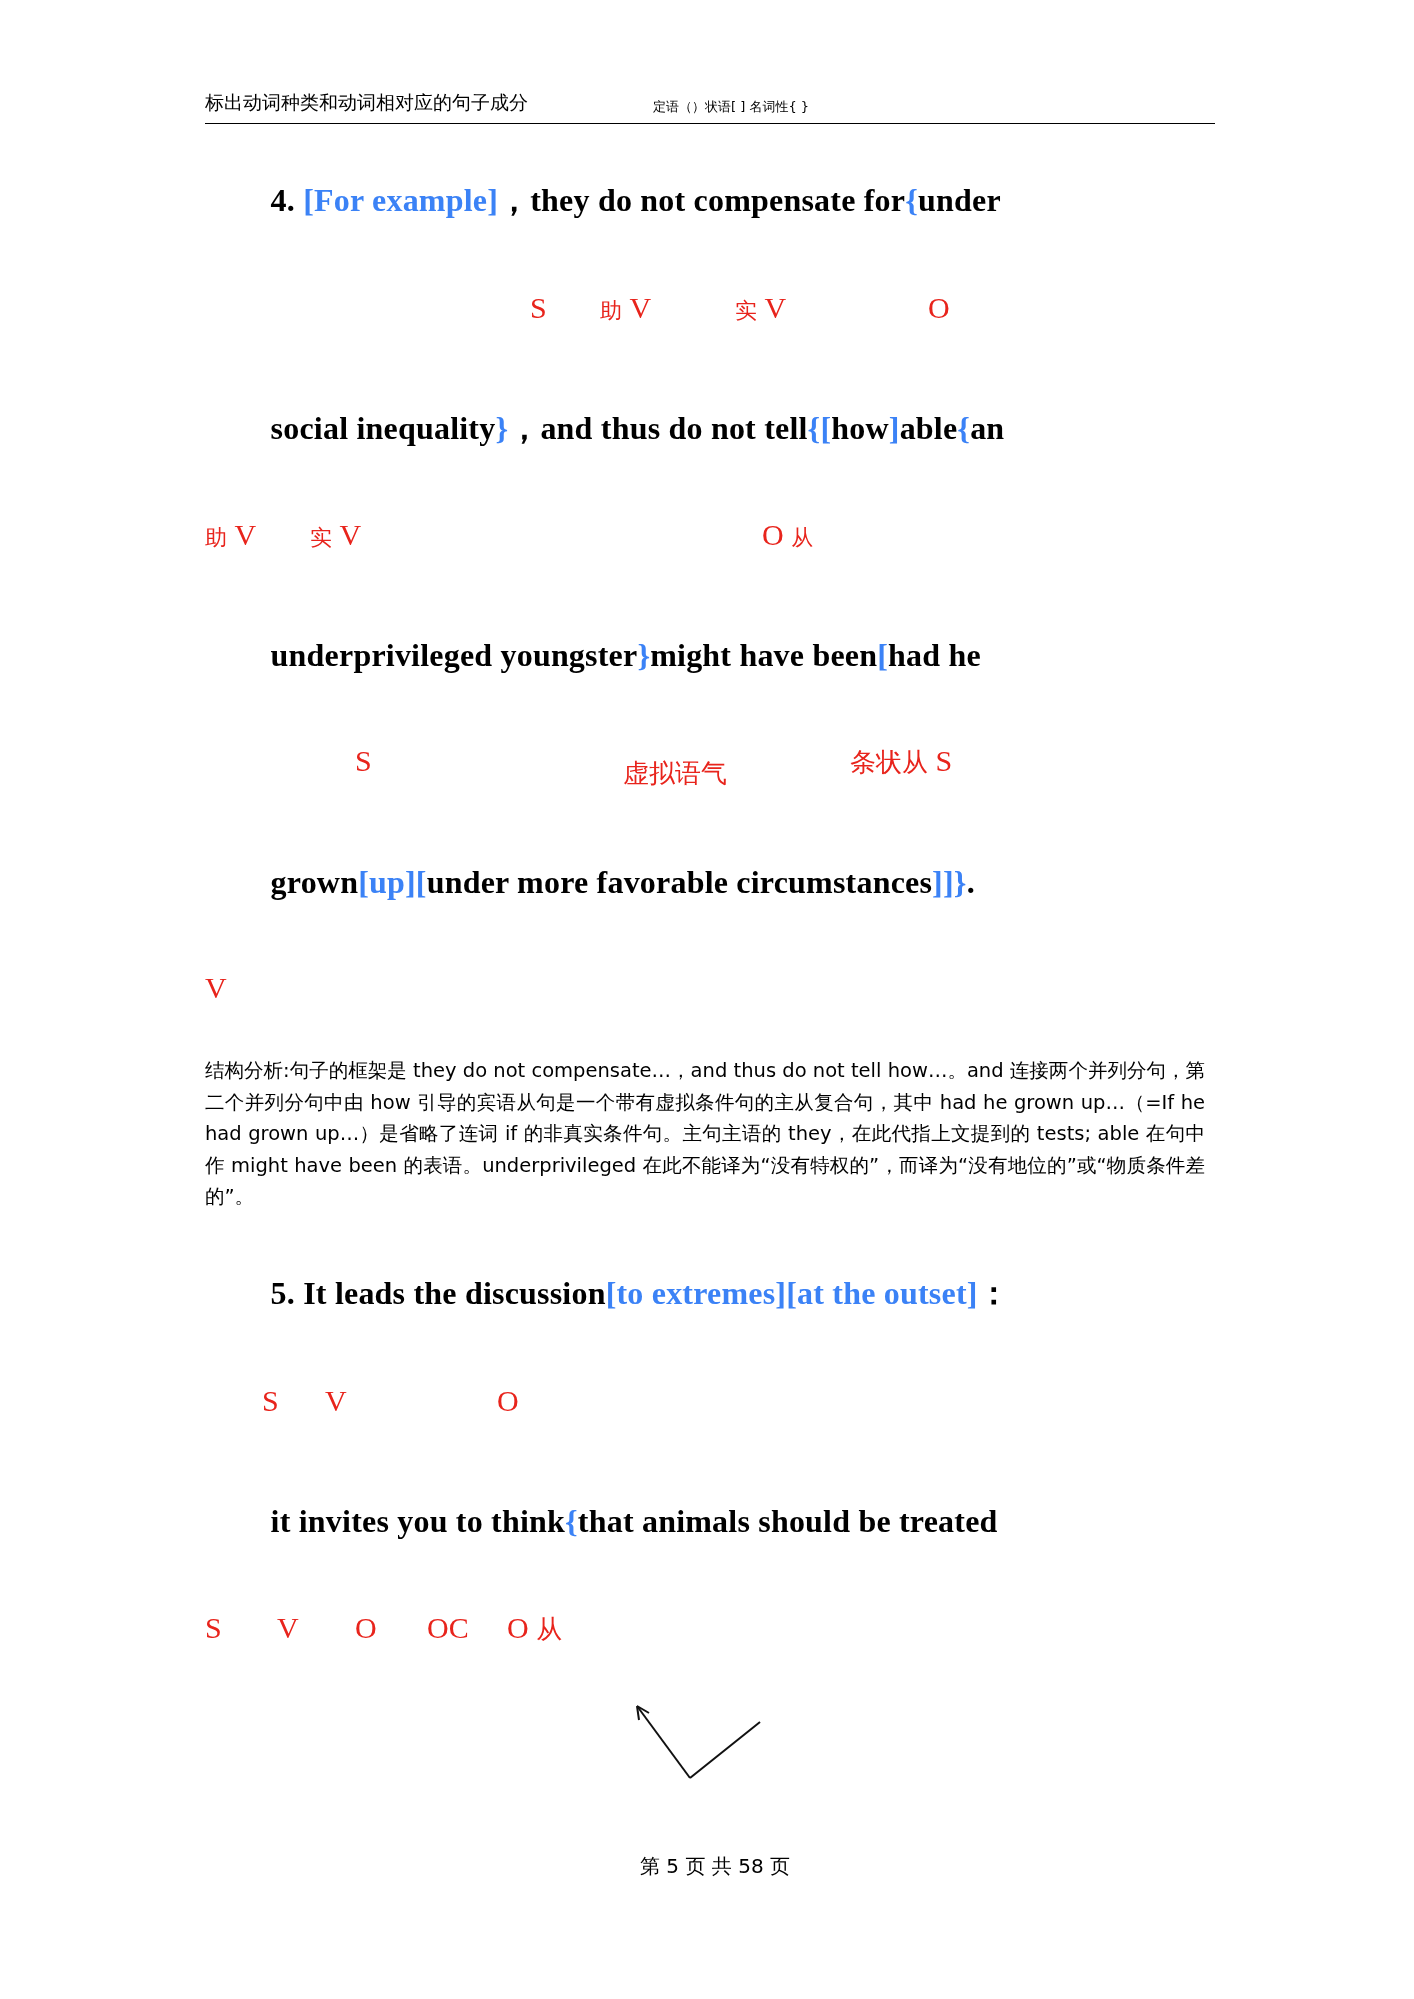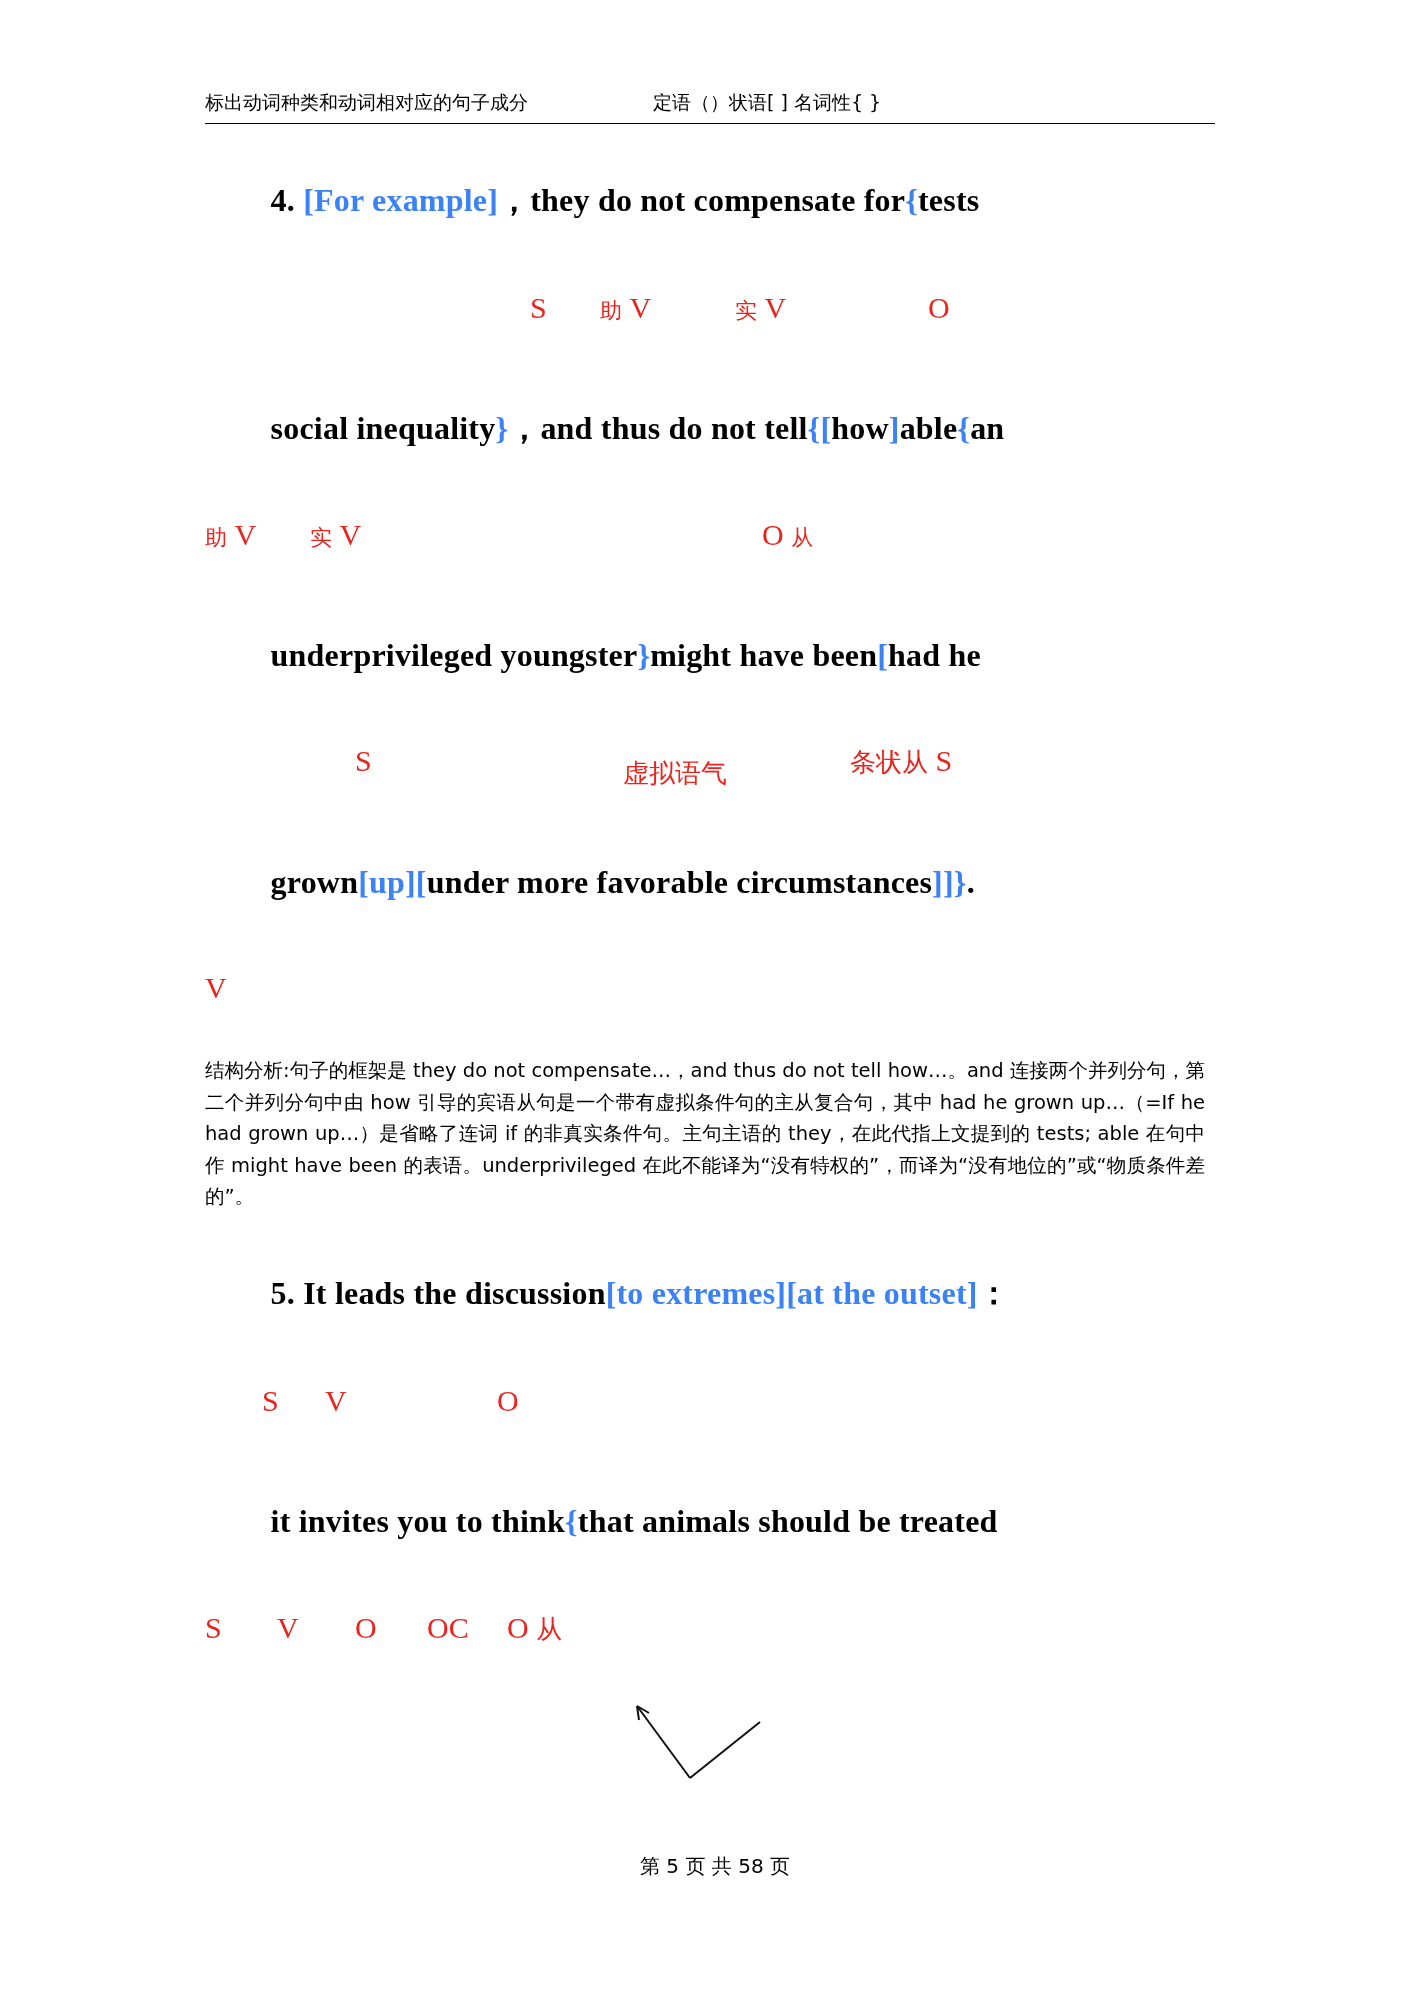--- a/index.html
+++ b/index.html
@@ -43,7 +43,7 @@
   }
   .header-right {
     font-family: "DejaVu Sans", sans-serif;
-    font-size: 19px;
+    font-size: 13px;
     margin-left: 125px;
     white-space: nowrap;
   }

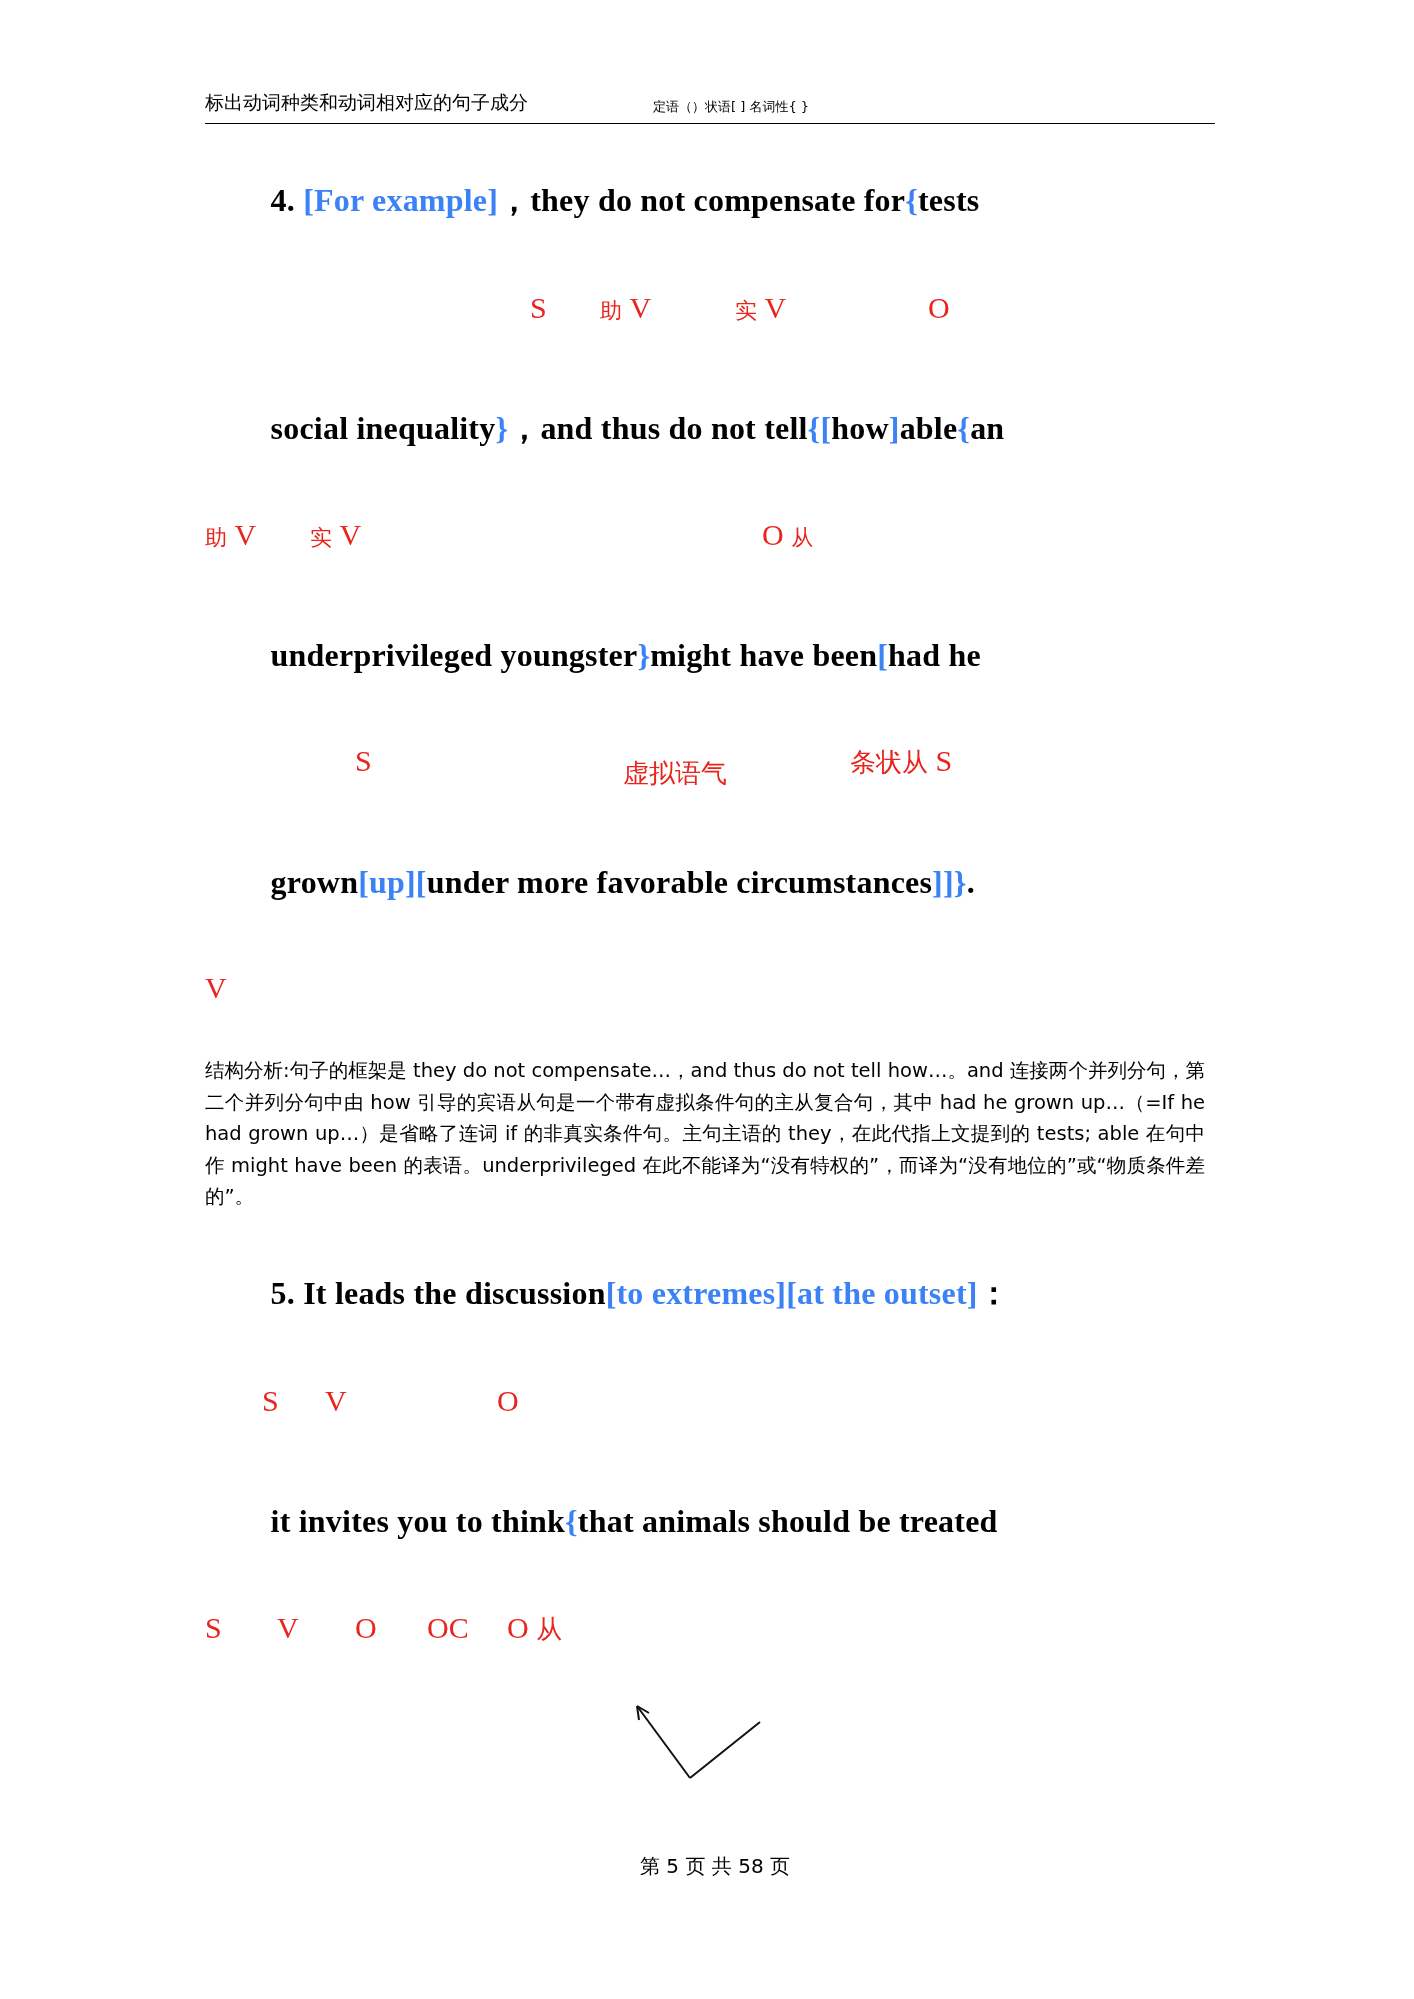--- a/index.html
+++ b/index.html
@@ -138,7 +138,7 @@
     <div>
 
       <p class="sent-line">
-        <span class="blk">4. </span><span class="red">[For example]</span><span class="blk">，they do not compensate for</span><span class="red">{</span><span class="blk">tests</span>
+        <span class="blk">4. </span><span class="red">[For example]</span><span class="blk">，they do not compensate for</span><span class="red">{</span><span class="blk">under</span>
       </p>
 
       <div class="mark-line" style="margin-top:40px;">

